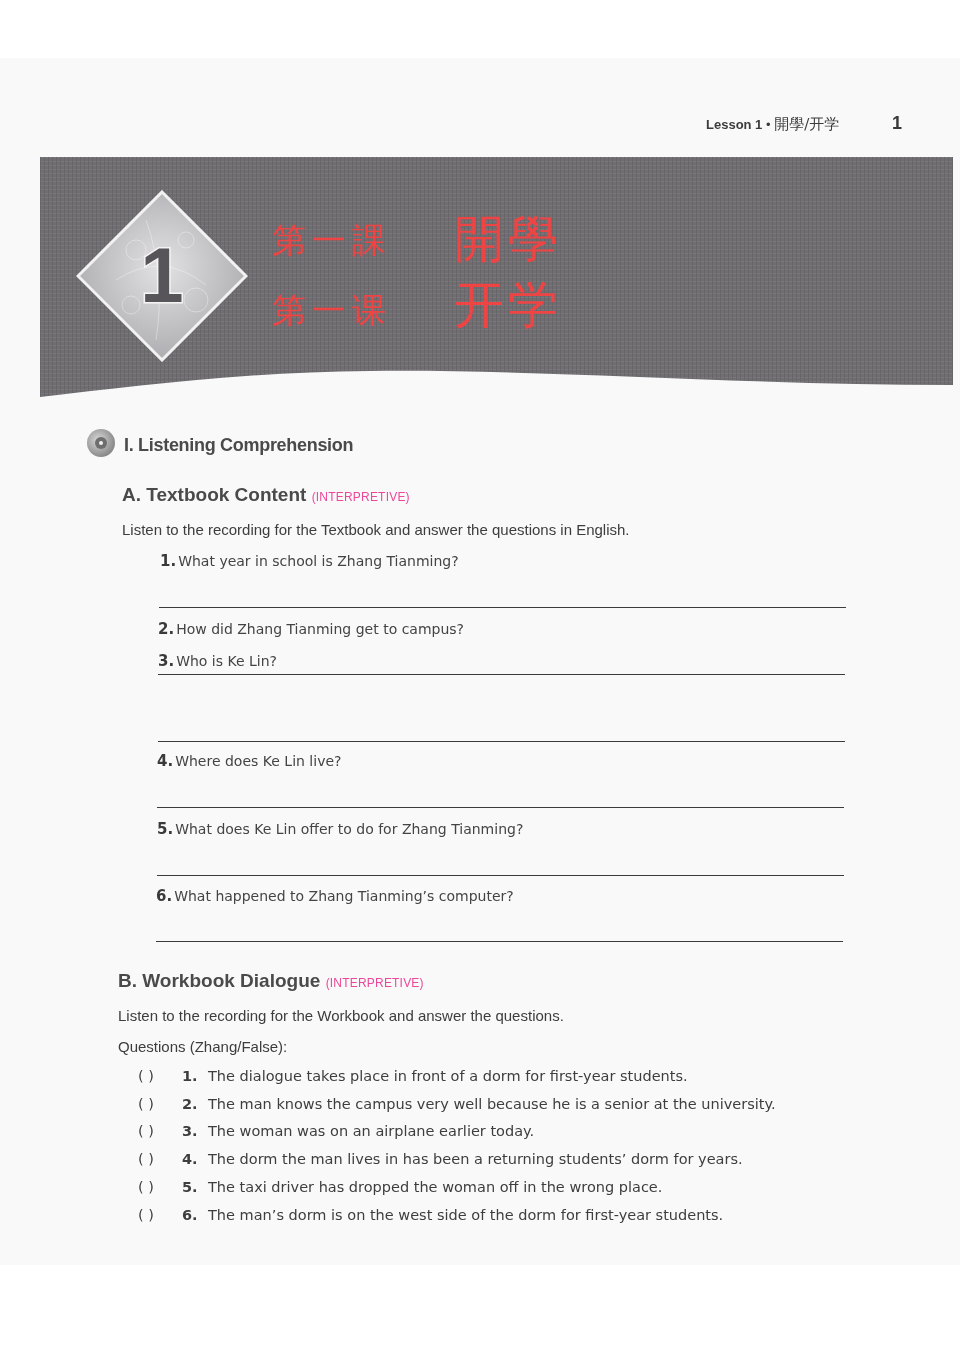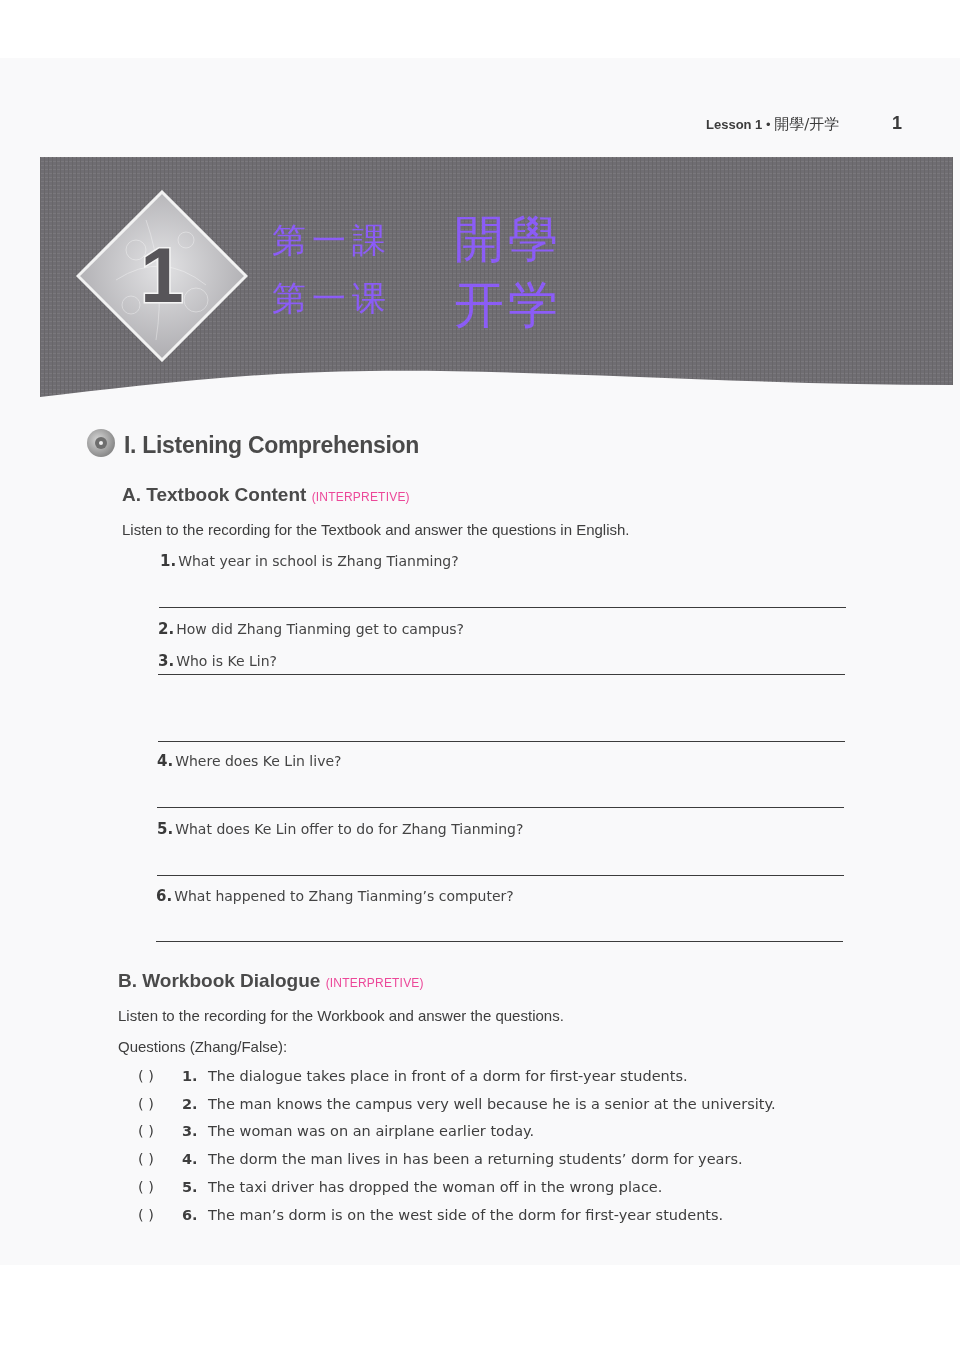--- a/index.html
+++ b/index.html
@@ -14,7 +14,7 @@
   .banner { position: absolute; left: 40px; top: 157px; width: 913px; height: 245px; }
   .banner svg { position: absolute; left: 0; top: 0; }
   .diamond { position: absolute; left: 76px; top: 190px; width: 172px; height: 172px; }
-  .title-line { position: absolute; font-family: "DejaVu Serif", serif; color: #8b5cf6; white-space: nowrap; }
+  .title-line { position: absolute; font-family: "DejaVu Serif", serif; color: #ef4444; white-space: nowrap; }
   .title-1a { left: 272px; top: 218px; font-size: 34px; letter-spacing: 6px; }
   .title-1b { left: 454px; top: 206px; font-size: 50px; letter-spacing: 4px; }
   .title-2a { left: 272px; top: 276px; font-size: 34px; letter-spacing: 6px; }

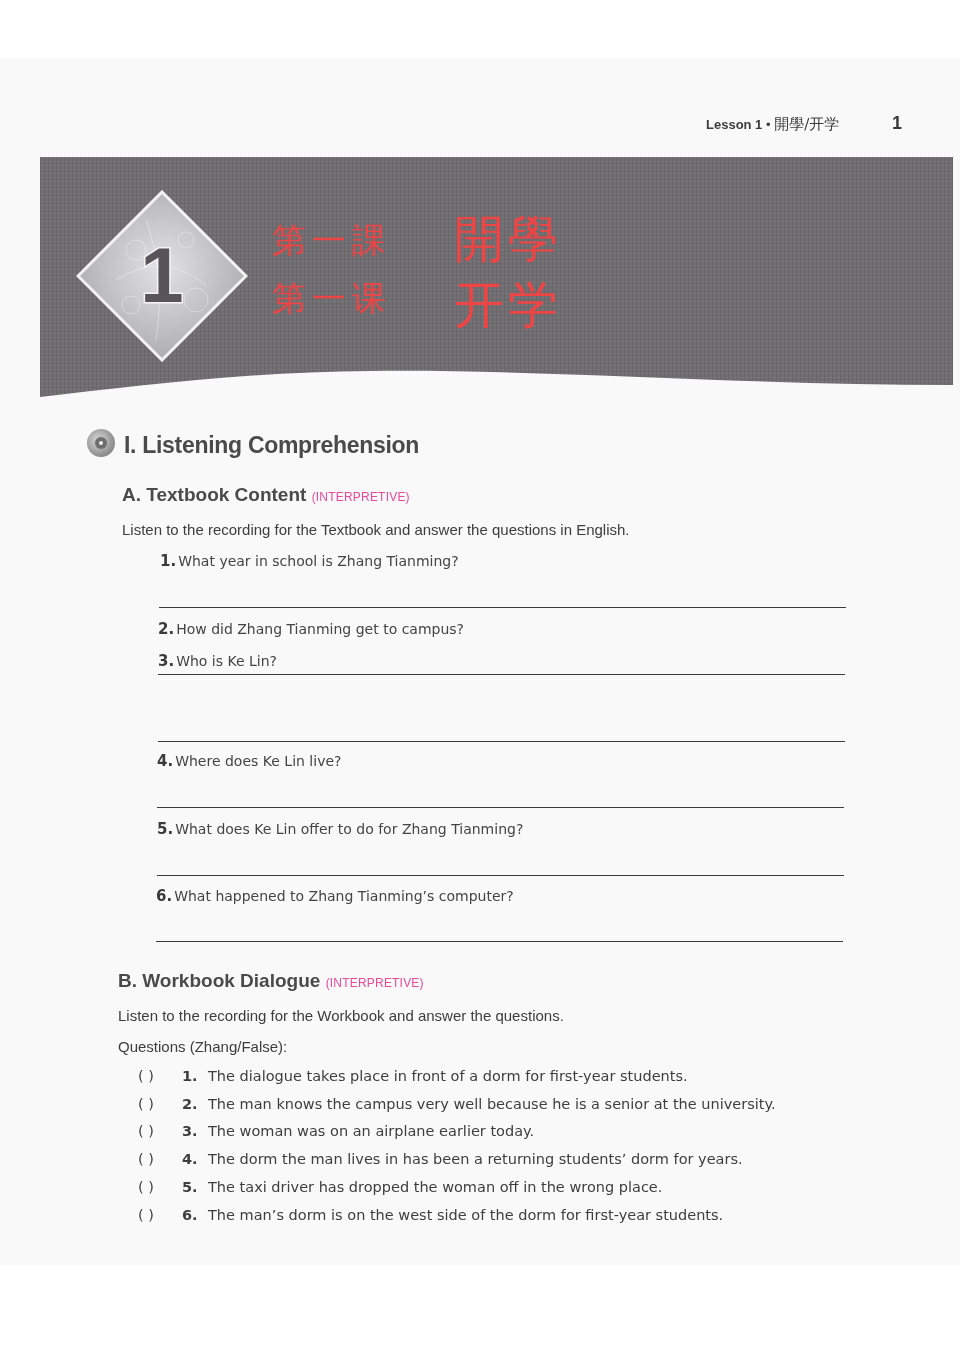--- a/index.html
+++ b/index.html
@@ -17,7 +17,7 @@
   .title-line { position: absolute; font-family: "DejaVu Serif", serif; color: #ef4444; white-space: nowrap; }
   .title-1a { left: 272px; top: 218px; font-size: 34px; letter-spacing: 6px; }
   .title-1b { left: 454px; top: 206px; font-size: 50px; letter-spacing: 4px; }
-  .title-2a { left: 272px; top: 276px; font-size: 34px; letter-spacing: 6px; }
+  .title-2a { left: 272px; top: 288px; font-size: 34px; letter-spacing: 6px; }
   .title-2b { left: 454px; top: 272px; font-size: 50px; letter-spacing: 4px; }
 
   .section-head { position: absolute; left: 86px; top: 428px; display: flex; align-items: center; gap: 8px; }

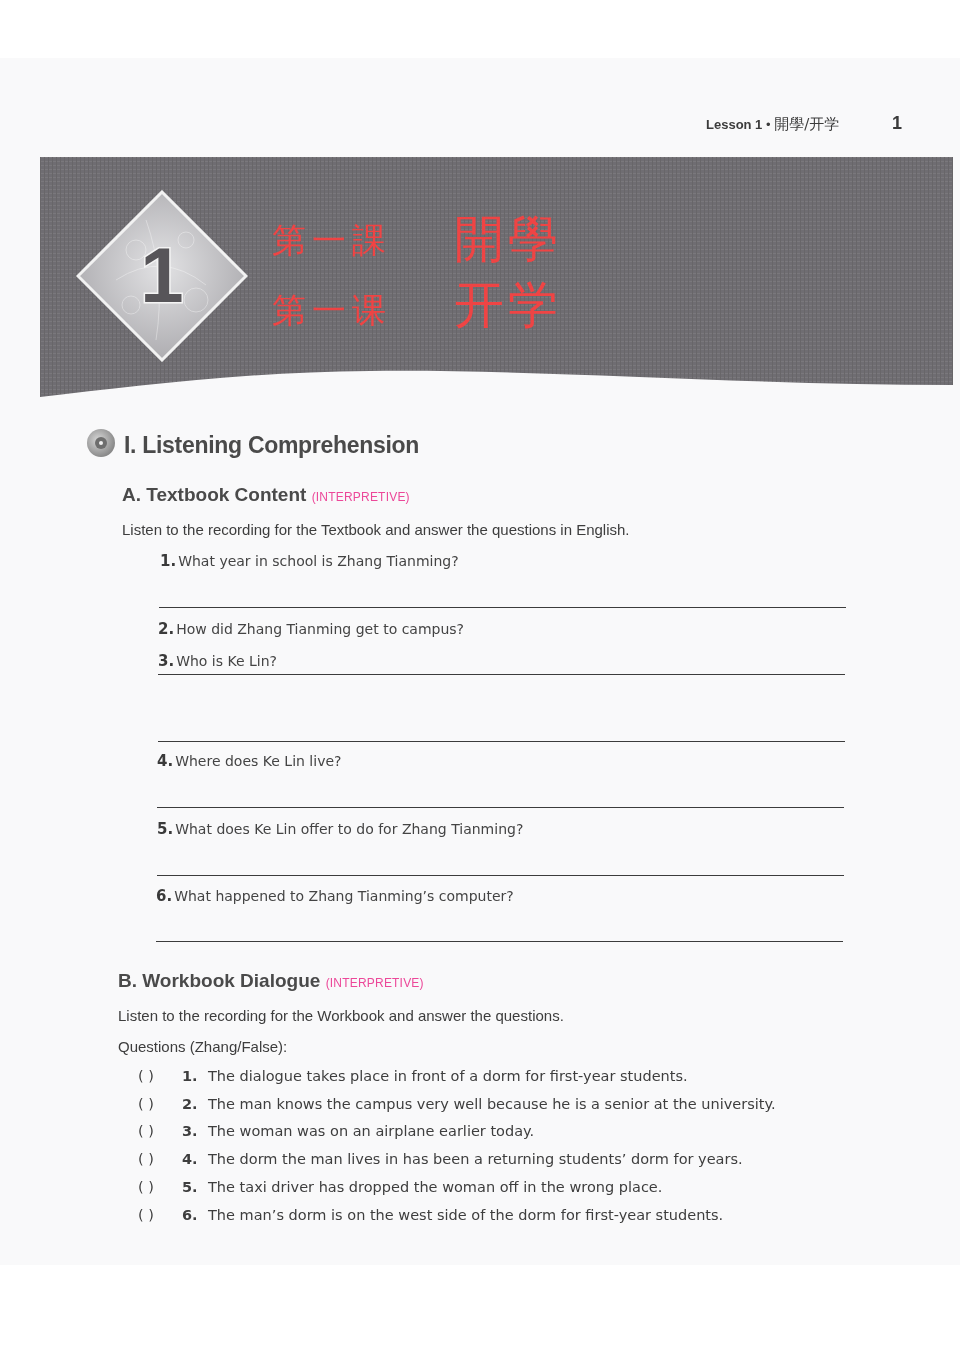--- a/index.html
+++ b/index.html
@@ -21,7 +21,7 @@
   .title-2b { left: 454px; top: 272px; font-size: 50px; letter-spacing: 4px; }
 
   .section-head { position: absolute; left: 86px; top: 428px; display: flex; align-items: center; gap: 8px; }
-  .section-head .title { font-size: 23px; font-weight: bold; color: #4a4a4a; letter-spacing: -0.3px; }
+  .section-head .title { font-size: 18px; font-weight: bold; color: #4a4a4a; letter-spacing: -0.3px; }
   .sub-head { position: absolute; font-size: 19px; font-weight: bold; color: #4a4a4a; white-space: nowrap; }
   .sub-head .tag { font-size: 12px; font-weight: normal; color: #ec4899; letter-spacing: 0.2px; }
   .instruction { position: absolute; font-size: 15px; color: #3d3d3d; white-space: nowrap; }

